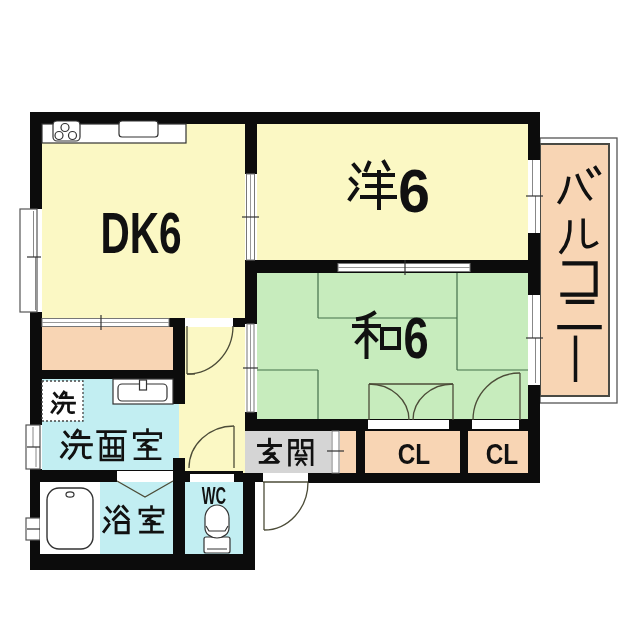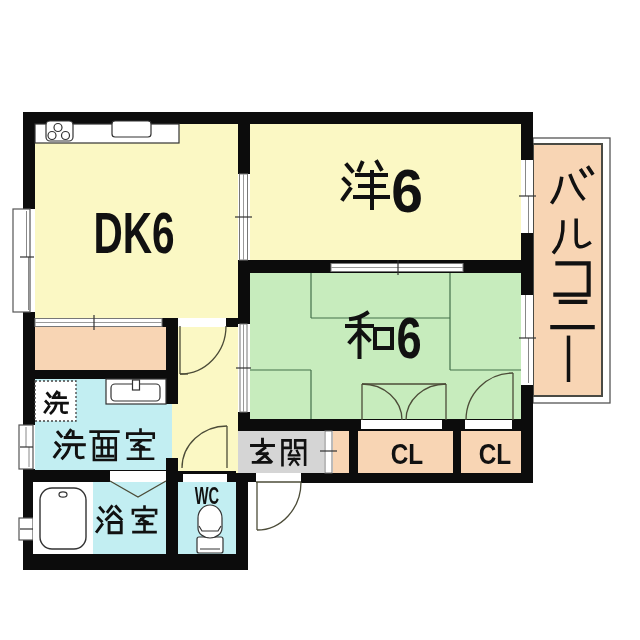--- a/index.html
+++ b/index.html
@@ -3,7 +3,7 @@
 <meta charset="utf-8">
 <style>
 html,body{margin:0;padding:0;background:#fff;}
-#plan{position:relative;width:612px;height:640px;font-family:"Liberation Sans",sans-serif;}
+#plan{position:relative;width:612px;height:640px;font-family:"Liberation Sans",sans-serif;margin-left:7px;}
 svg{display:block;}
 </style>
 </head>

